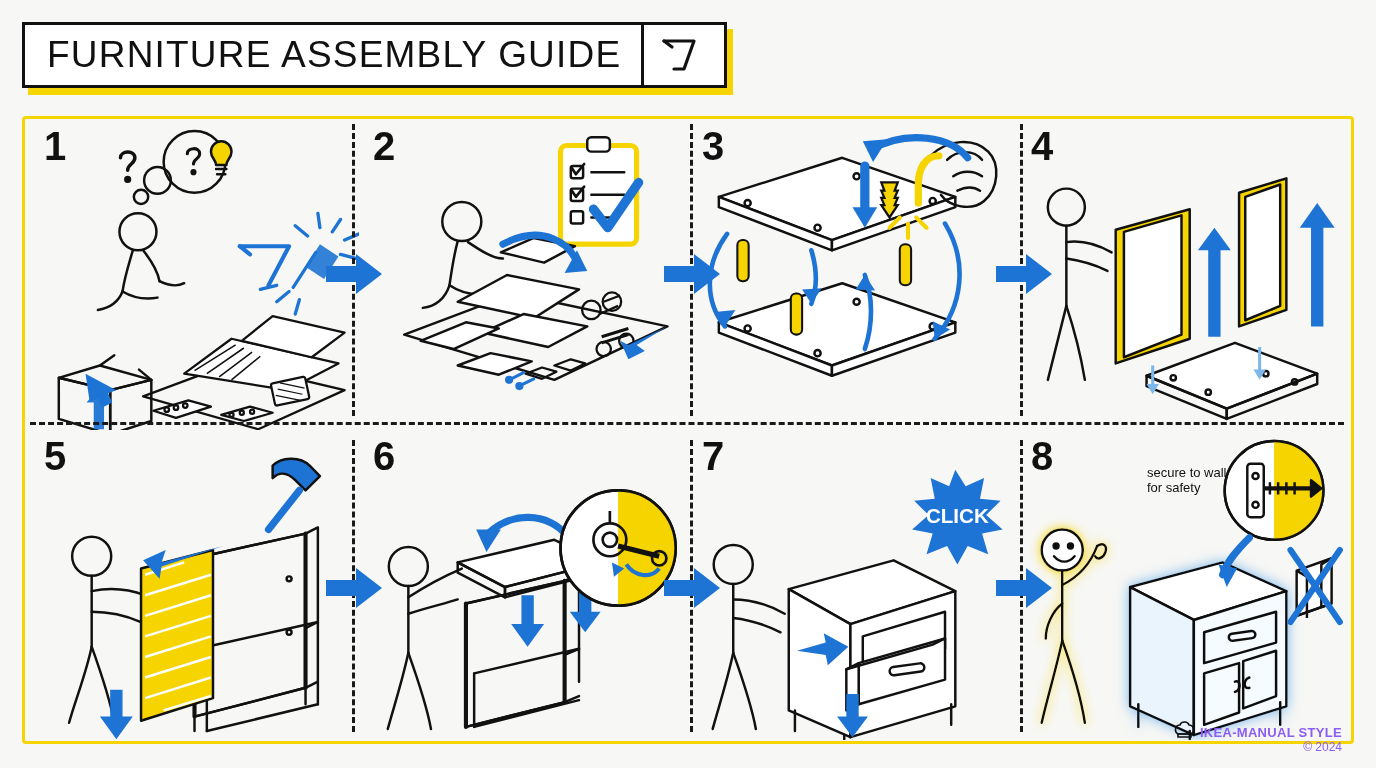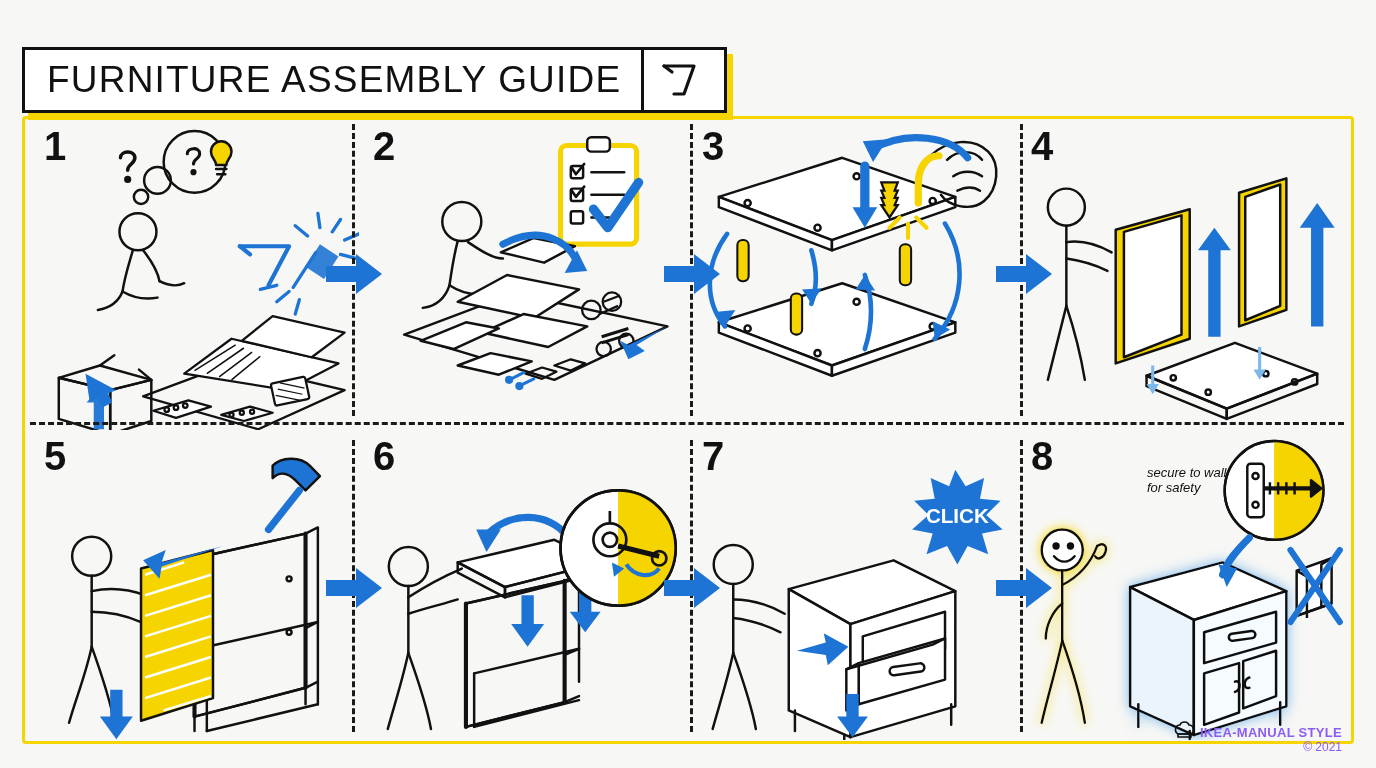--- a/index.html
+++ b/index.html
@@ -19,7 +19,6 @@
     border:3px solid #111;background:#fff;
     box-shadow:6px 7px 0 #f5d400;
     height:60px;
-    margin-top:25px;
   }
   .title-text{
     display:flex;align-items:center;

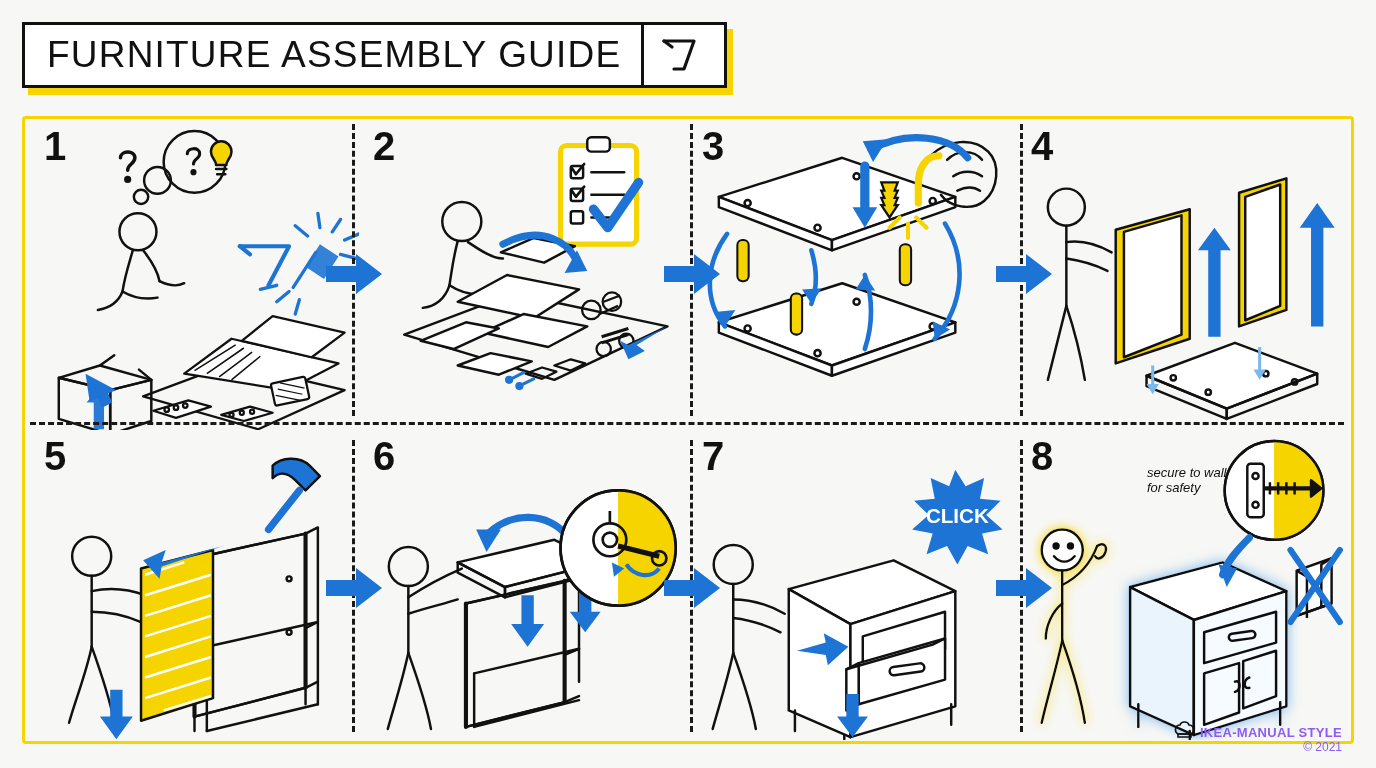--- a/index.html
+++ b/index.html
@@ -68,7 +68,7 @@
   .footer .copy{font-size:12px;}
   .footer-row{display:flex;align-items:flex-end;gap:6px;justify-content:flex-end;}
   .caption{
-    position:absolute;font-size:13px;color:#111;line-height:1.15;font-style:italic;
+    position:absolute;font-size:13px;color:#111;line-height:1.15;
   }
 </style>
 </head>

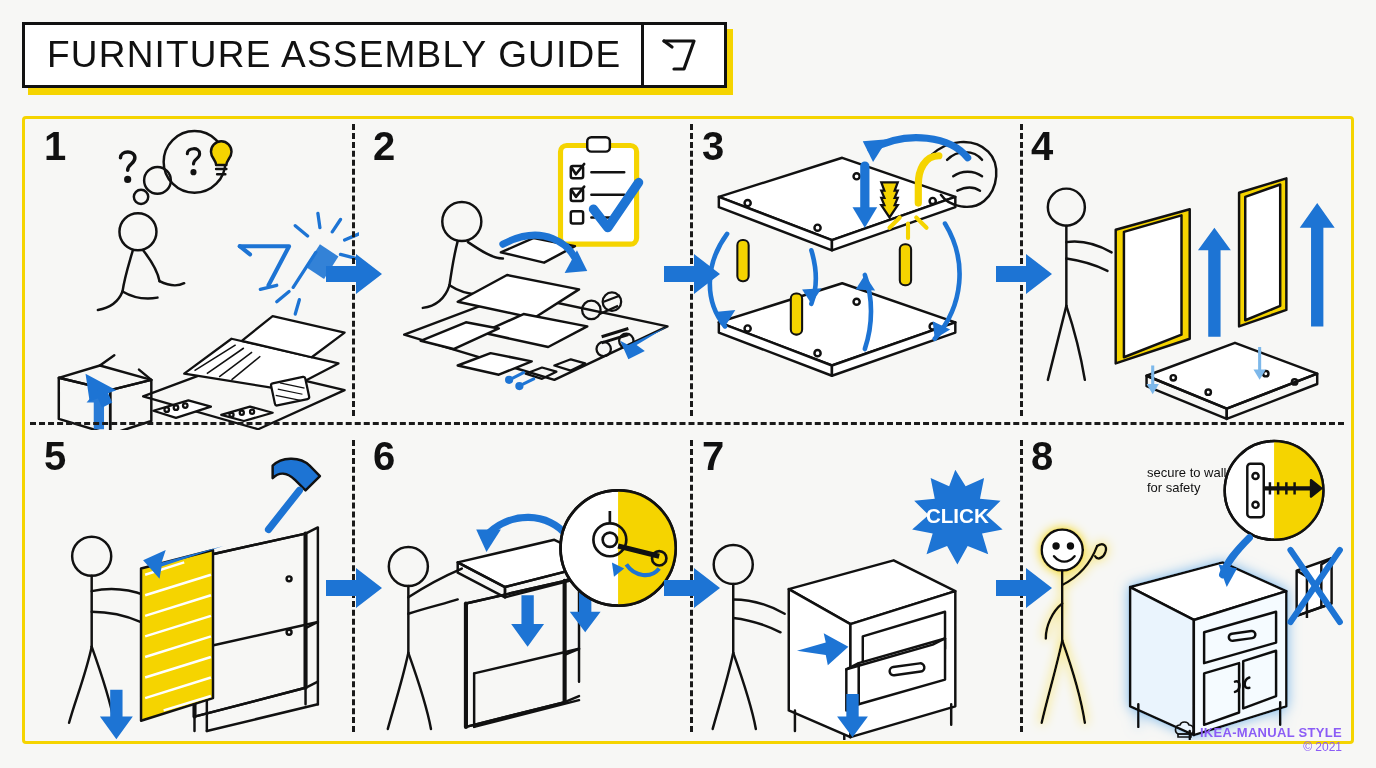--- a/index.html
+++ b/index.html
@@ -582,7 +582,7 @@
       </svg>
       <div class="brand">IKEA-MANUAL STYLE</div>
     </div>
-    <div class="copy">© 2021</div>
+    <div class="copy">© 2024</div>
   </div>
 
 </div>

